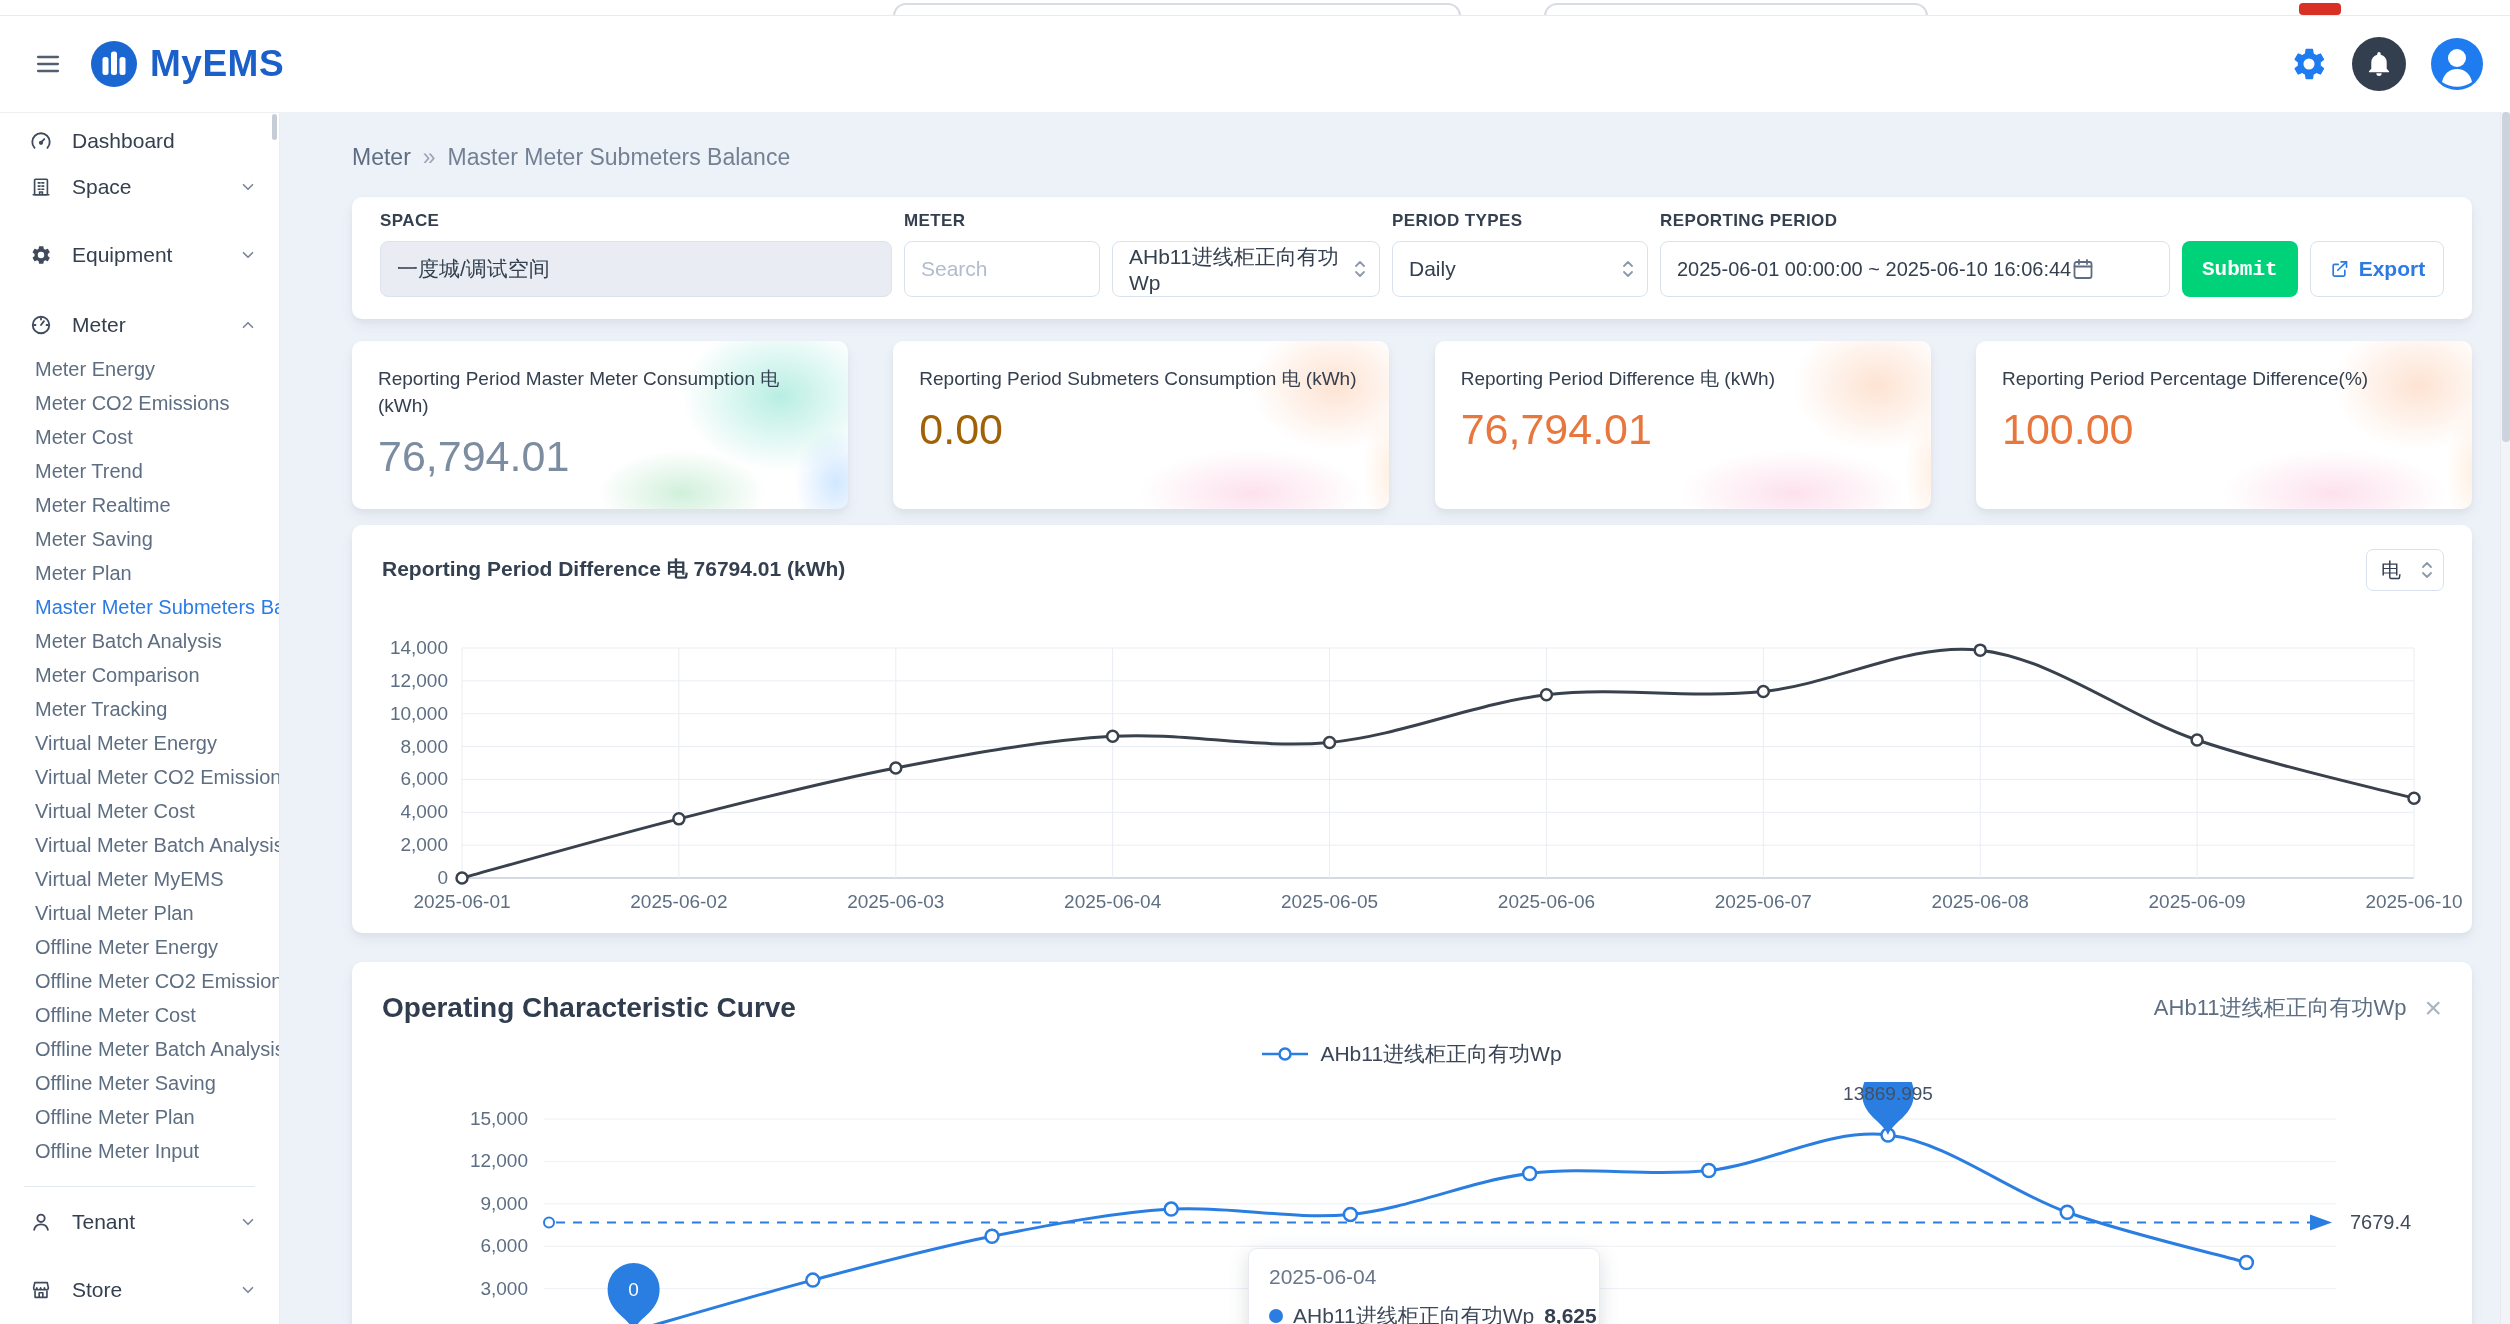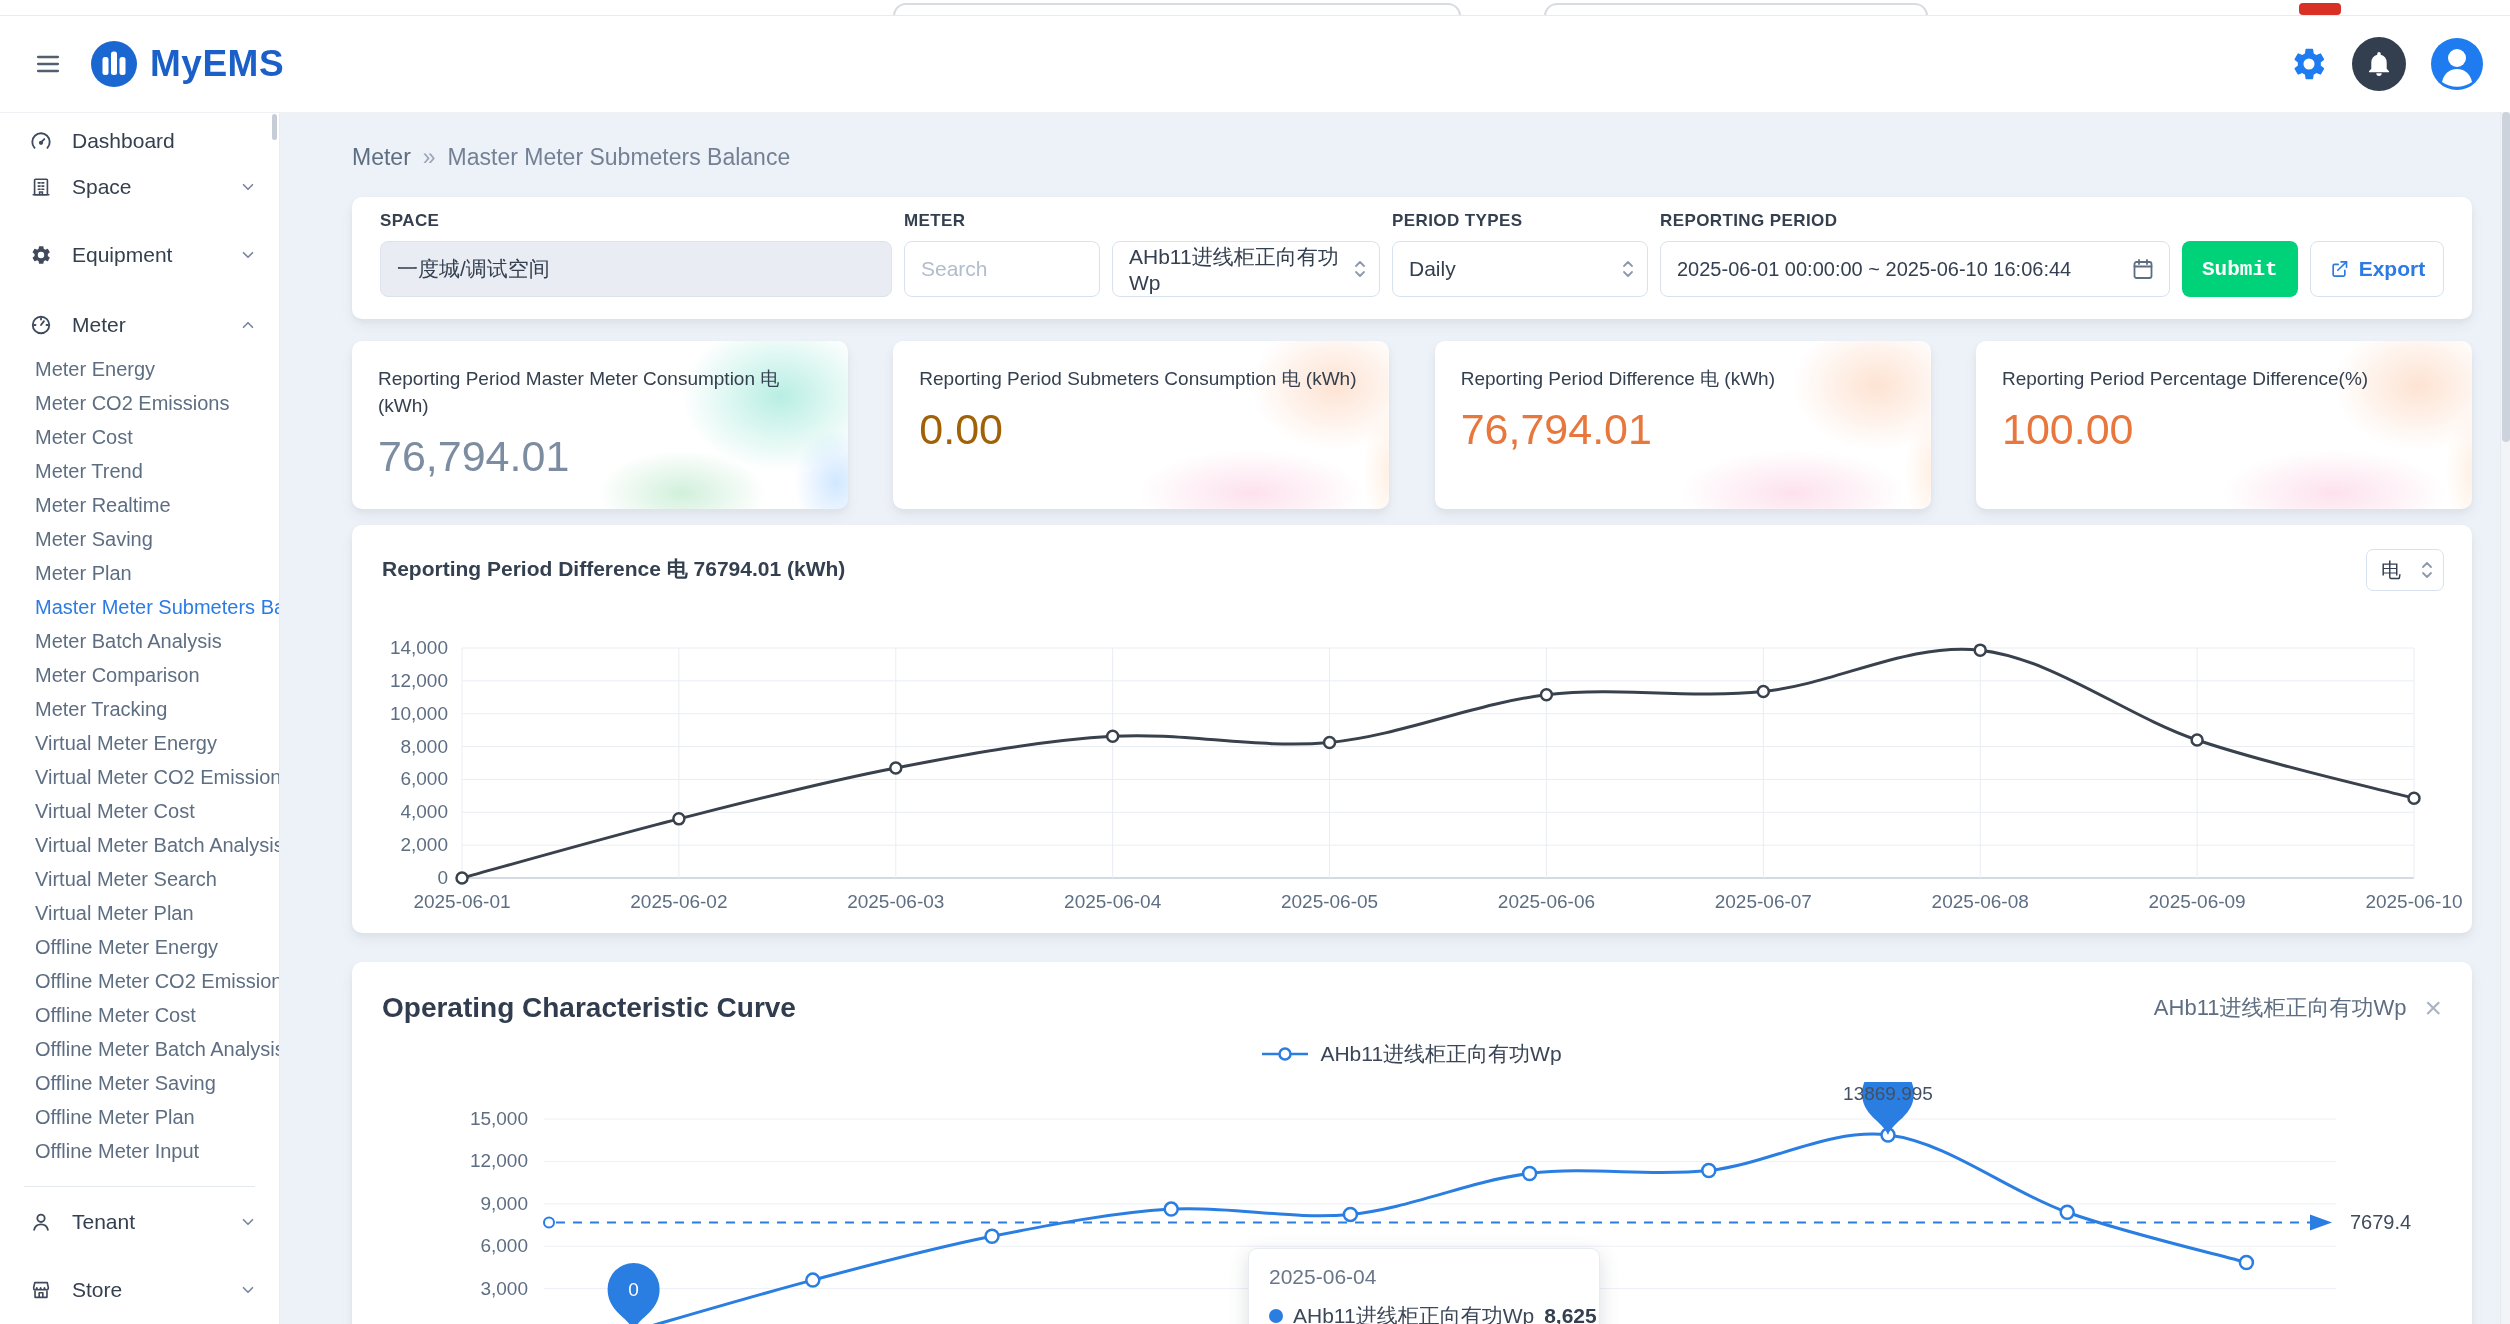--- a/index.html
+++ b/index.html
@@ -55,7 +55,7 @@
 .fselect{height:56px;border:1px solid #d8e2ef;border-radius:8px;display:flex;align-items:center;justify-content:space-between;padding:0 12px 0 16px;font-size:21px;color:#344050;background:#fff;cursor:pointer}
 .meter-select{width:268px}
 .period-type-select{width:256px}
-.period-box{width:510px;height:56px;border:1px solid #d8e2ef;border-radius:8px;display:flex;align-items:center;justify-content:space-between;padding:0 14px 0 16px;font-size:20px;color:#344050;background:#fff;cursor:pointer}
+.period-box{width:510px;height:56px;border:1px solid #d8e2ef;border-radius:8px;display:flex;align-items:center;padding:0 14px 0 16px;font-size:20px;color:#344050;background:#fff;cursor:pointer}
 .period-box .cal{width:24px;height:24px}
 .btn-submit{height:56px;padding:0 20px;background:#00d27a;border:none;border-radius:8px;color:#fff;font-size:21px;font-weight:600;cursor:pointer;font-family:Liberation Mono, monospace}
 .btn-export{height:56px;padding:12px 18px;background:#fff;border:1px solid #d8e2ef;border-radius:8px;color:#2c7be5;font-size:21px;font-weight:600;display:flex;align-items:center;gap:10px;cursor:pointer;font-family:inherit}

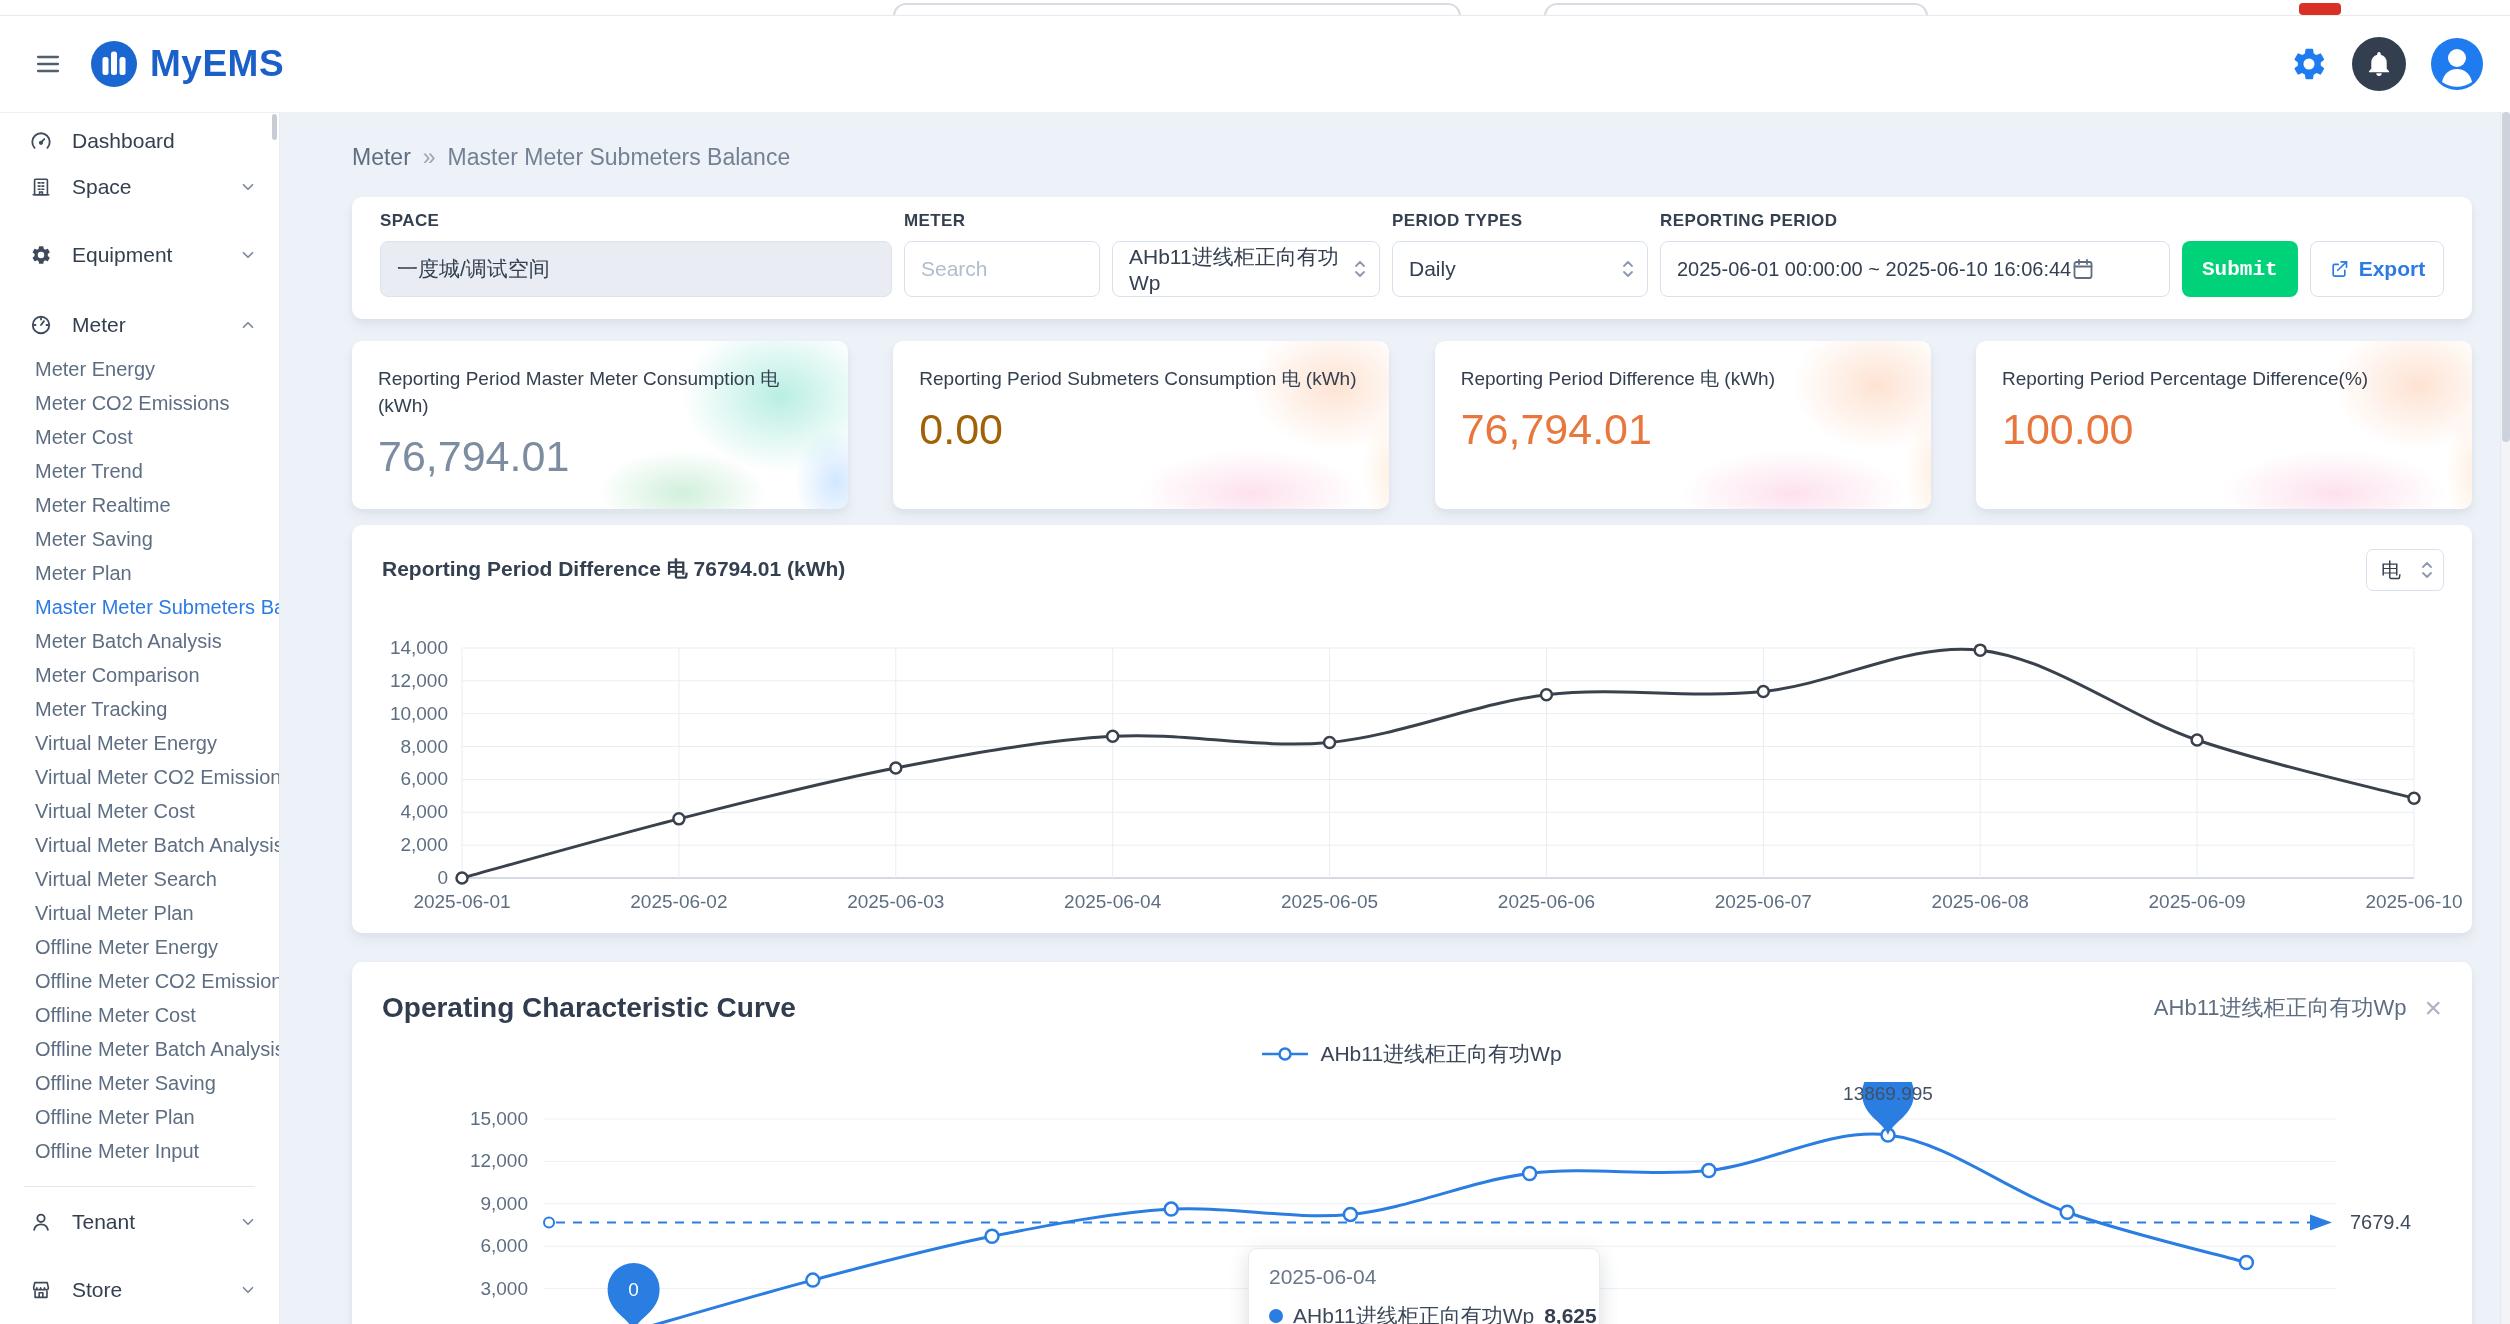--- a/index.html
+++ b/index.html
@@ -205,7 +205,7 @@
         <div class="side-sub-item">Virtual Meter CO2 Emissions</div>
         <div class="side-sub-item">Virtual Meter Cost</div>
         <div class="side-sub-item">Virtual Meter Batch Analysis</div>
-        <div class="side-sub-item">Virtual Meter Search</div>
+        <div class="side-sub-item">Virtual Meter MyEMS</div>
         <div class="side-sub-item">Virtual Meter Plan</div>
         <div class="side-sub-item">Offline Meter Energy</div>
         <div class="side-sub-item">Offline Meter CO2 Emissions</div>

